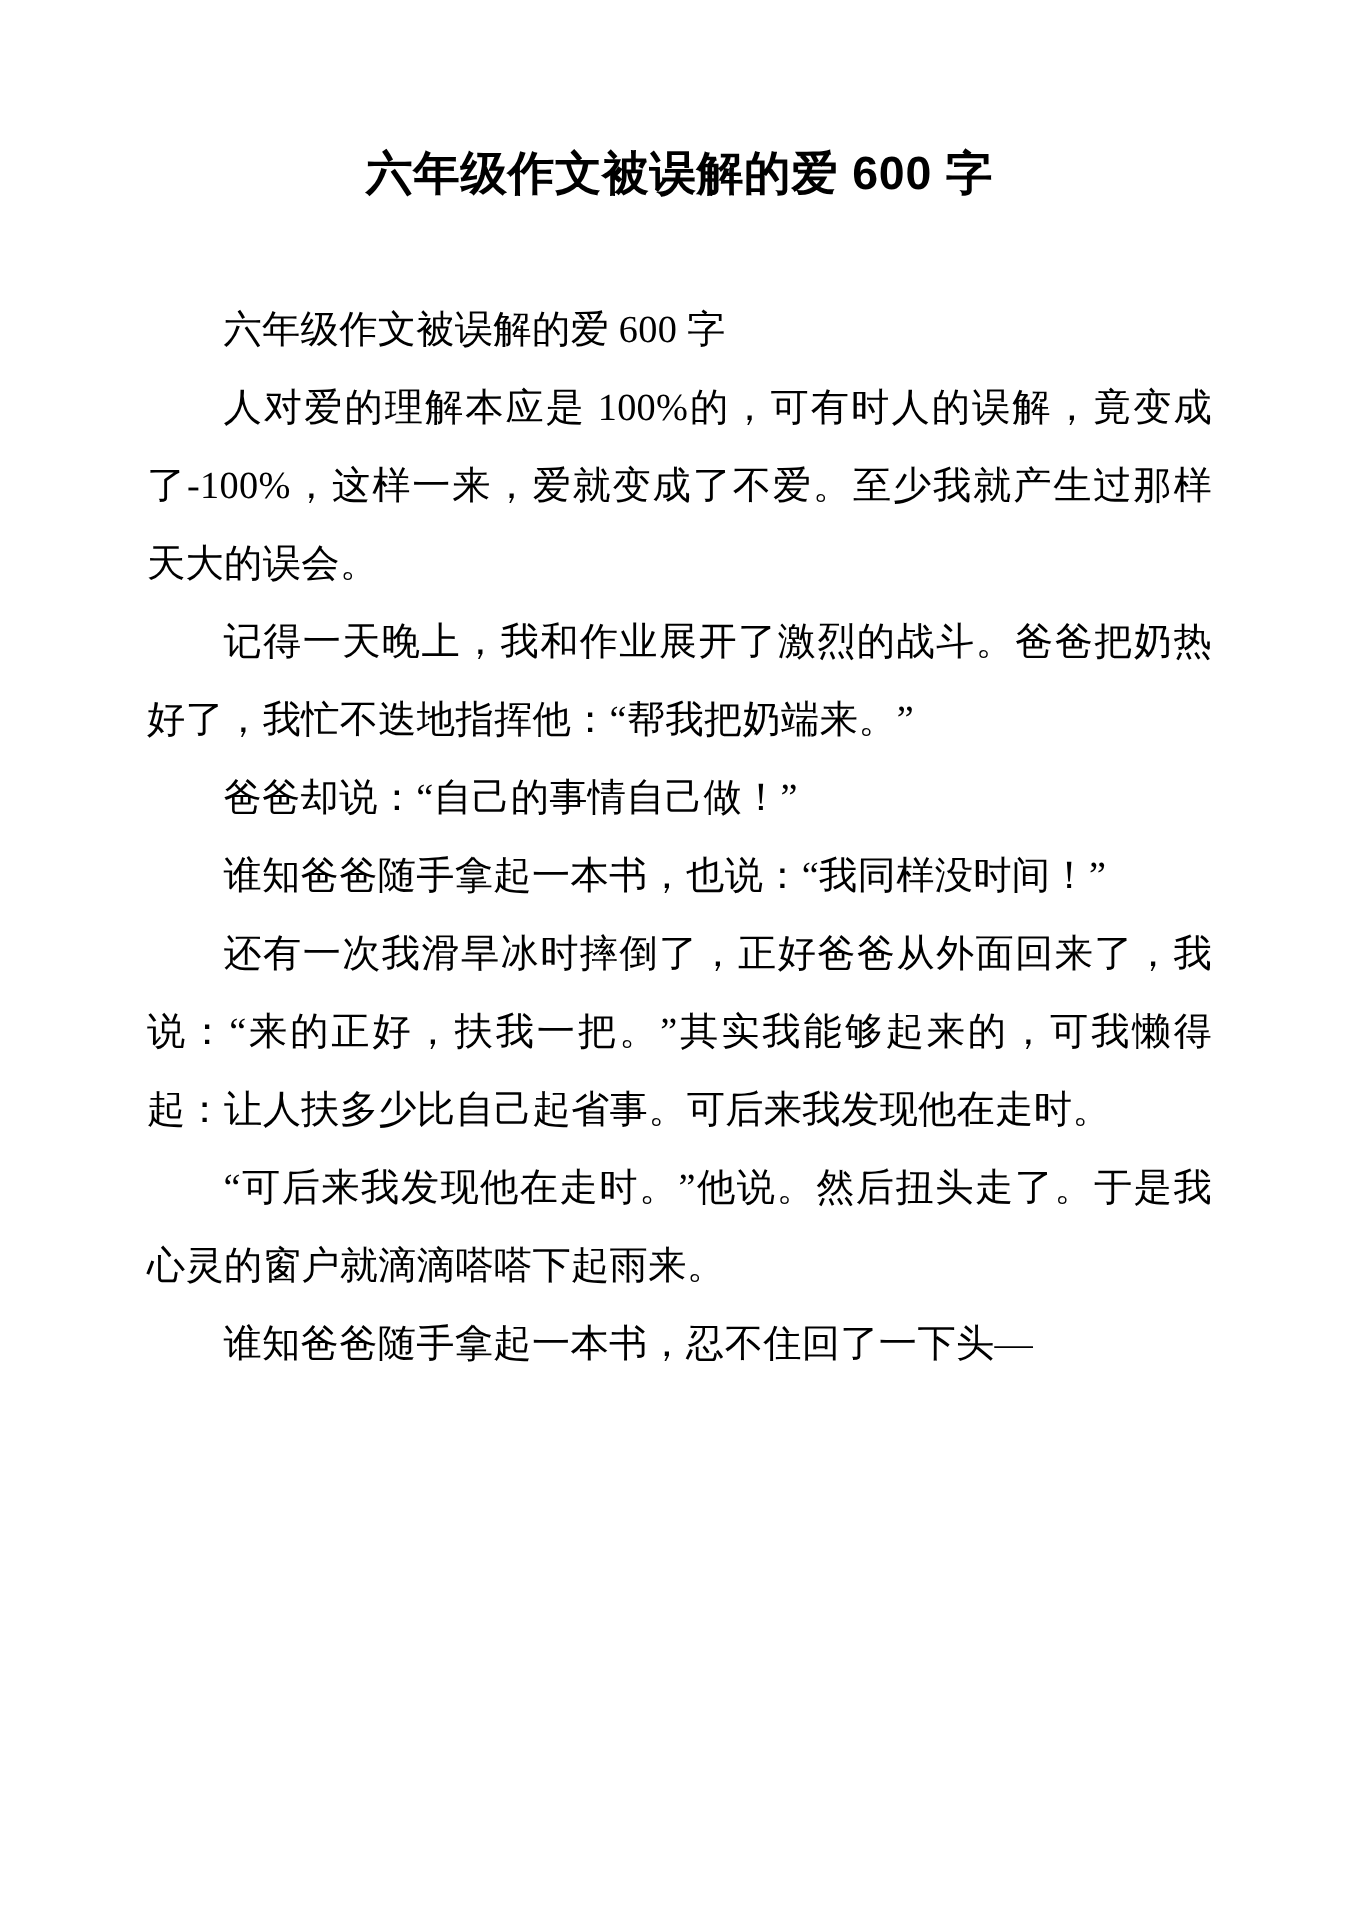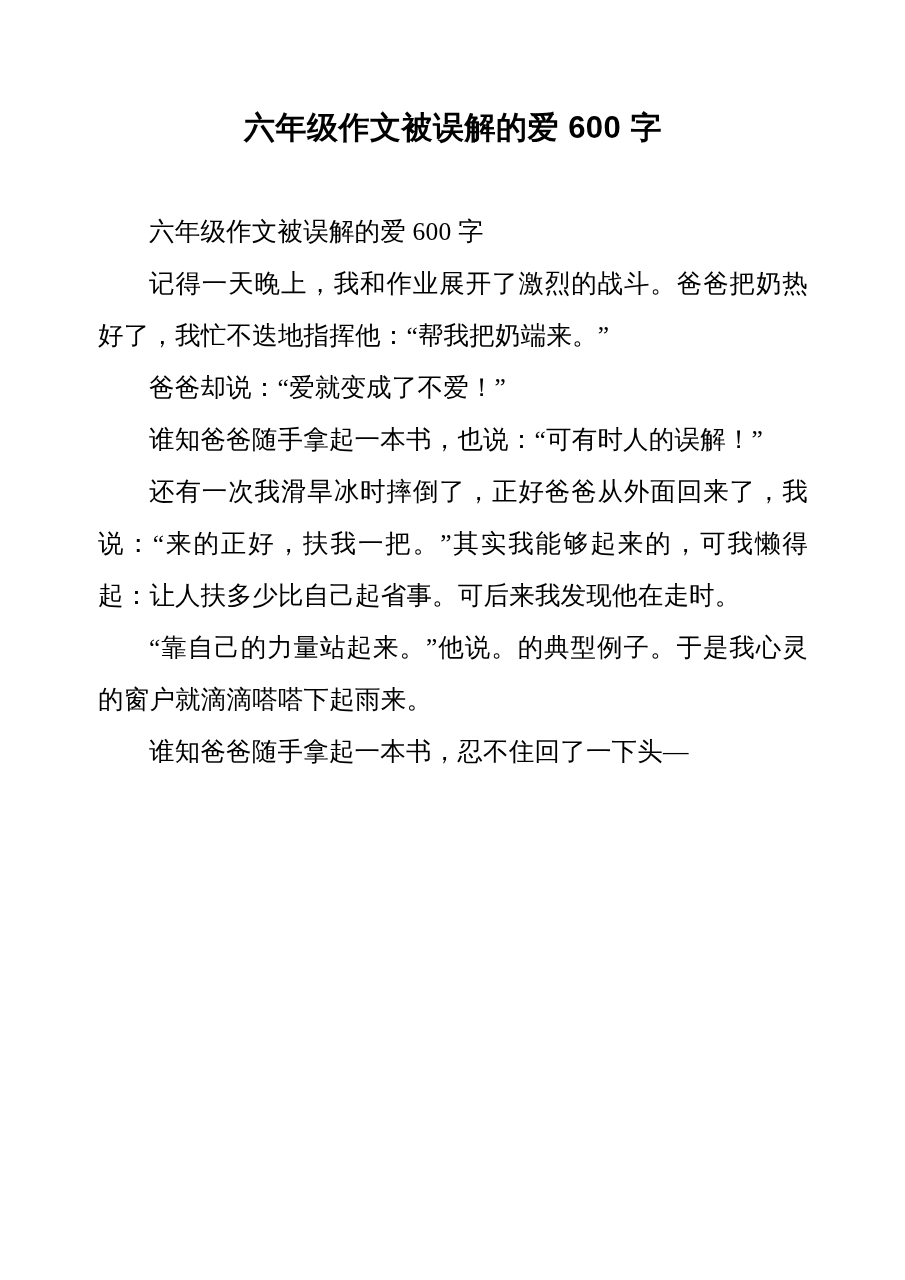--- a/index.html
+++ b/index.html
@@ -12,7 +12,7 @@
     width: 905px;
     height: 988px;
     background: #ffffff;
-    margin: 12px auto;
+    margin: 0 auto;
     overflow: hidden;
     font-family: "Liberation Serif", serif;
     color: #000000;

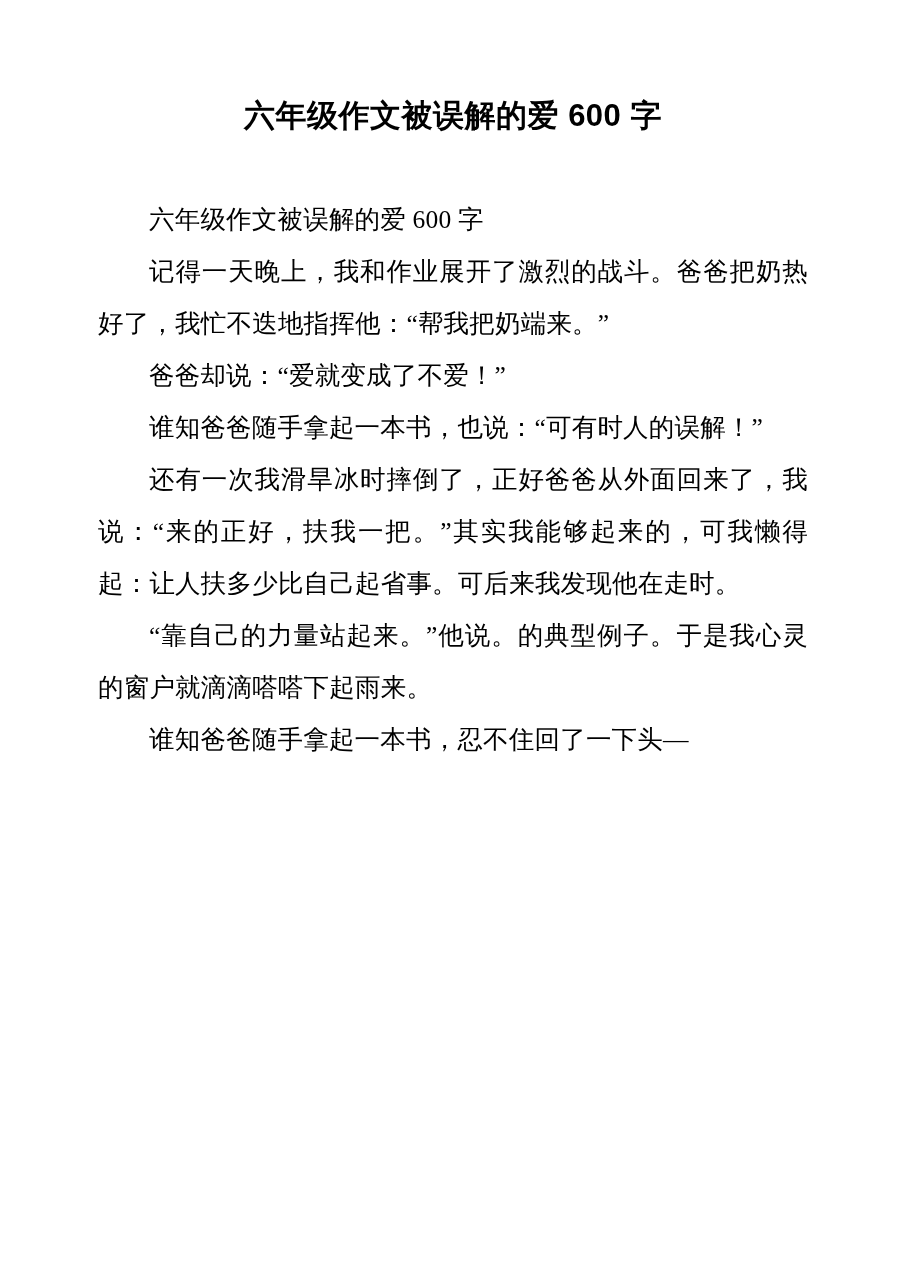--- a/index.html
+++ b/index.html
@@ -55,6 +55,7 @@
     <h1 class="doc-title">六年级作文被误解的爱 600 字</h1>
     <div class="body-text">
       <p class="para">六年级作文被误解的爱 600 字</p>
+      <p class="para">人对爱的理解本应是 100%的，可有时人的误解，竟变成了-100%，这样一来，爱就变成了不爱。至少我就产生过那样天大的误会。</p>
       <p class="para">记得一天晚上，我和作业展开了激烈的战斗。爸爸把奶热好了，我忙不迭地指挥他：“帮我把奶端来。”</p>
       <p class="para">爸爸却说：“爱就变成了不爱！”</p>
       <p class="para">谁知爸爸随手拿起一本书，也说：“可有时人的误解！”</p>

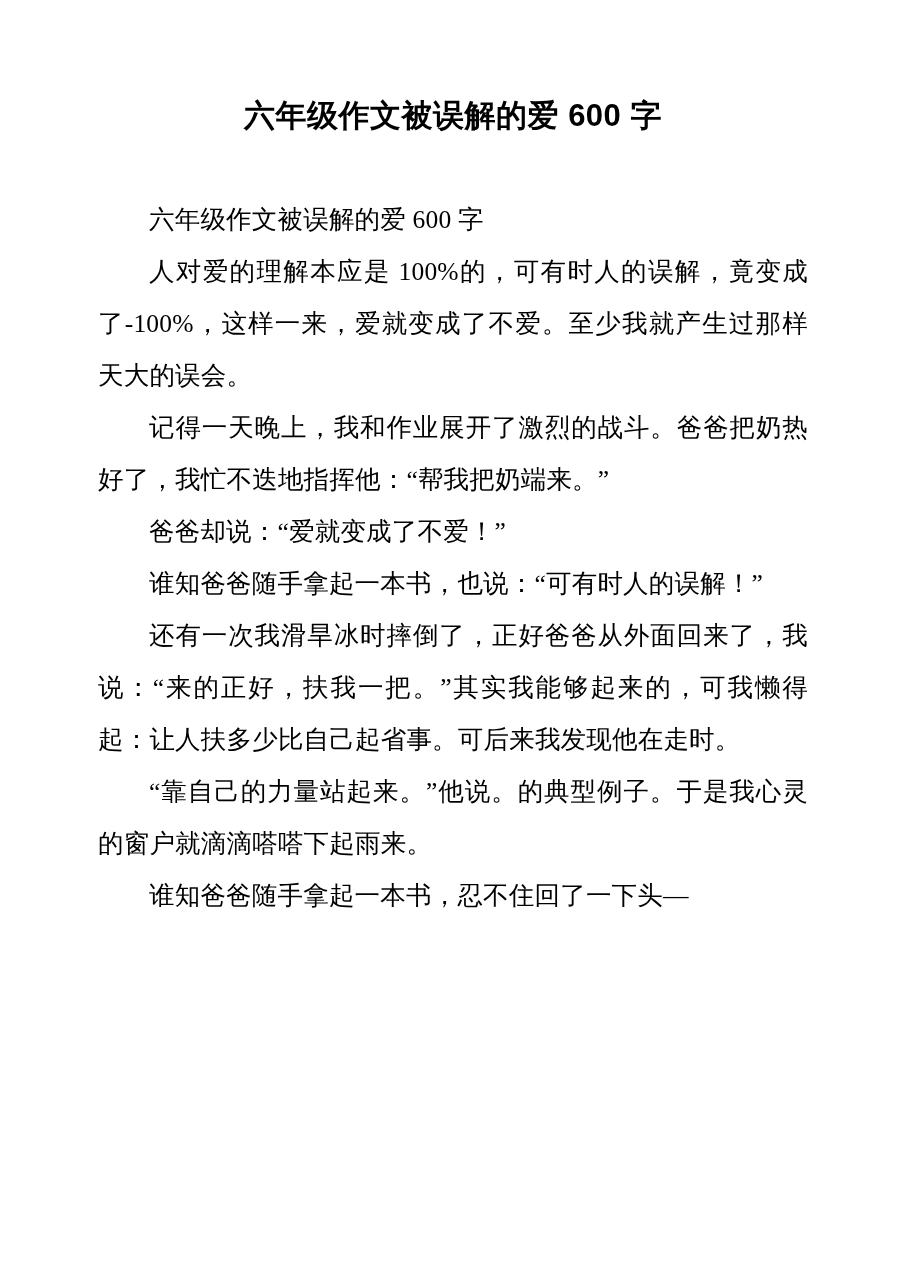--- a/index.html
+++ b/index.html
@@ -57,7 +57,7 @@
       <p class="para">六年级作文被误解的爱 600 字</p>
       <p class="para">人对爱的理解本应是 100%的，可有时人的误解，竟变成了-100%，这样一来，爱就变成了不爱。至少我就产生过那样天大的误会。</p>
       <p class="para">记得一天晚上，我和作业展开了激烈的战斗。爸爸把奶热好了，我忙不迭地指挥他：“帮我把奶端来。”</p>
-      <p class="para">爸爸却说：“爱就变成了不爱！”</p>
+      <p class="para">爸爸却说：“自己的事情自己做！”</p>
       <p class="para">谁知爸爸随手拿起一本书，也说：“可有时人的误解！”</p>
       <p class="para">还有一次我滑旱冰时摔倒了，正好爸爸从外面回来了，我说：“来的正好，扶我一把。”其实我能够起来的，可我懒得起：让人扶多少比自己起省事。可后来我发现他在走时。</p>
       <p class="para">“靠自己的力量站起来。”他说。的典型例子。于是我心灵的窗户就滴滴嗒嗒下起雨来。</p>

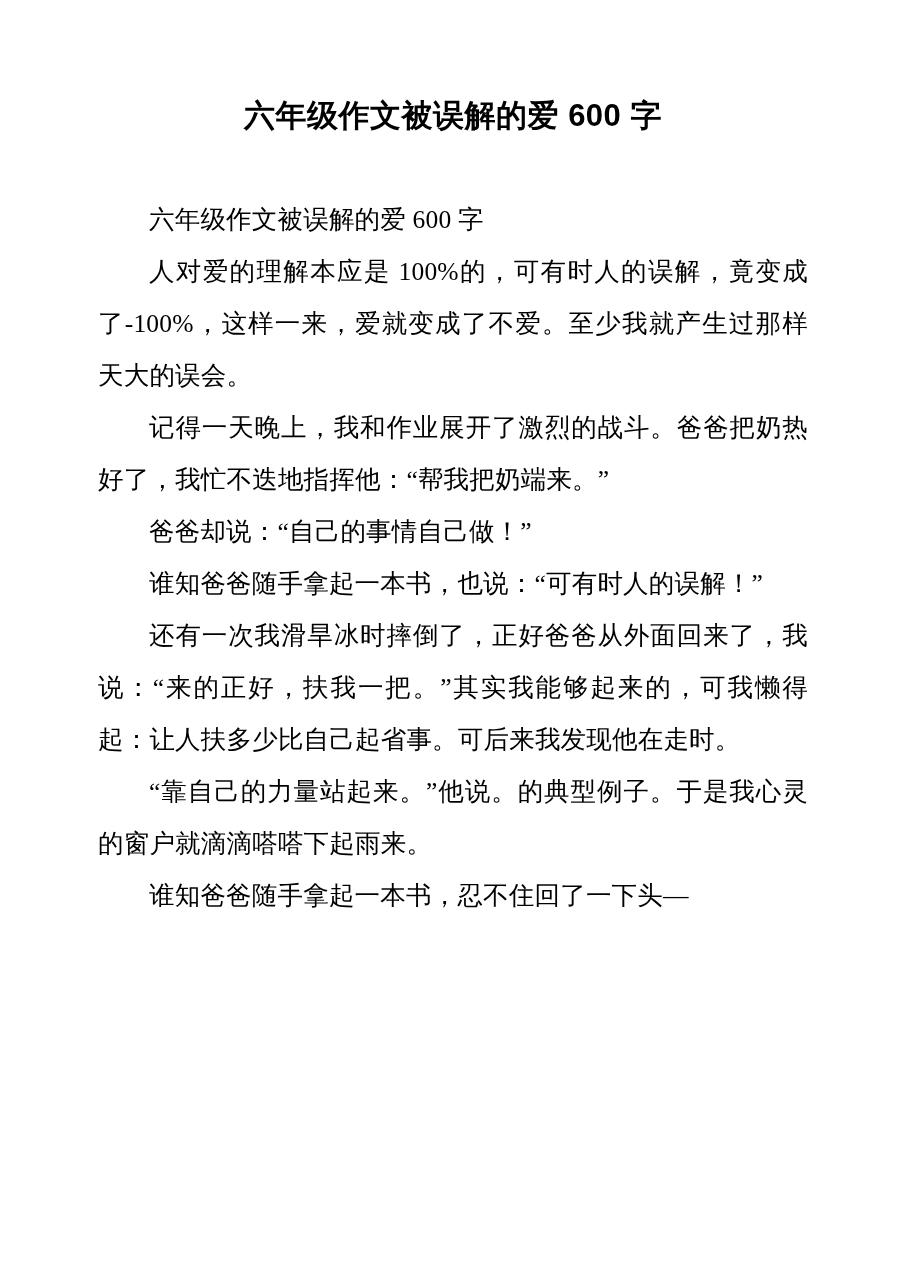--- a/index.html
+++ b/index.html
@@ -58,7 +58,7 @@
       <p class="para">人对爱的理解本应是 100%的，可有时人的误解，竟变成了-100%，这样一来，爱就变成了不爱。至少我就产生过那样天大的误会。</p>
       <p class="para">记得一天晚上，我和作业展开了激烈的战斗。爸爸把奶热好了，我忙不迭地指挥他：“帮我把奶端来。”</p>
       <p class="para">爸爸却说：“自己的事情自己做！”</p>
-      <p class="para">谁知爸爸随手拿起一本书，也说：“可有时人的误解！”</p>
+      <p class="para">谁知爸爸随手拿起一本书，也说：“我同样没时间！”</p>
       <p class="para">还有一次我滑旱冰时摔倒了，正好爸爸从外面回来了，我说：“来的正好，扶我一把。”其实我能够起来的，可我懒得起：让人扶多少比自己起省事。可后来我发现他在走时。</p>
       <p class="para">“靠自己的力量站起来。”他说。的典型例子。于是我心灵的窗户就滴滴嗒嗒下起雨来。</p>
       <p class="para">谁知爸爸随手拿起一本书，忍不住回了一下头—</p>

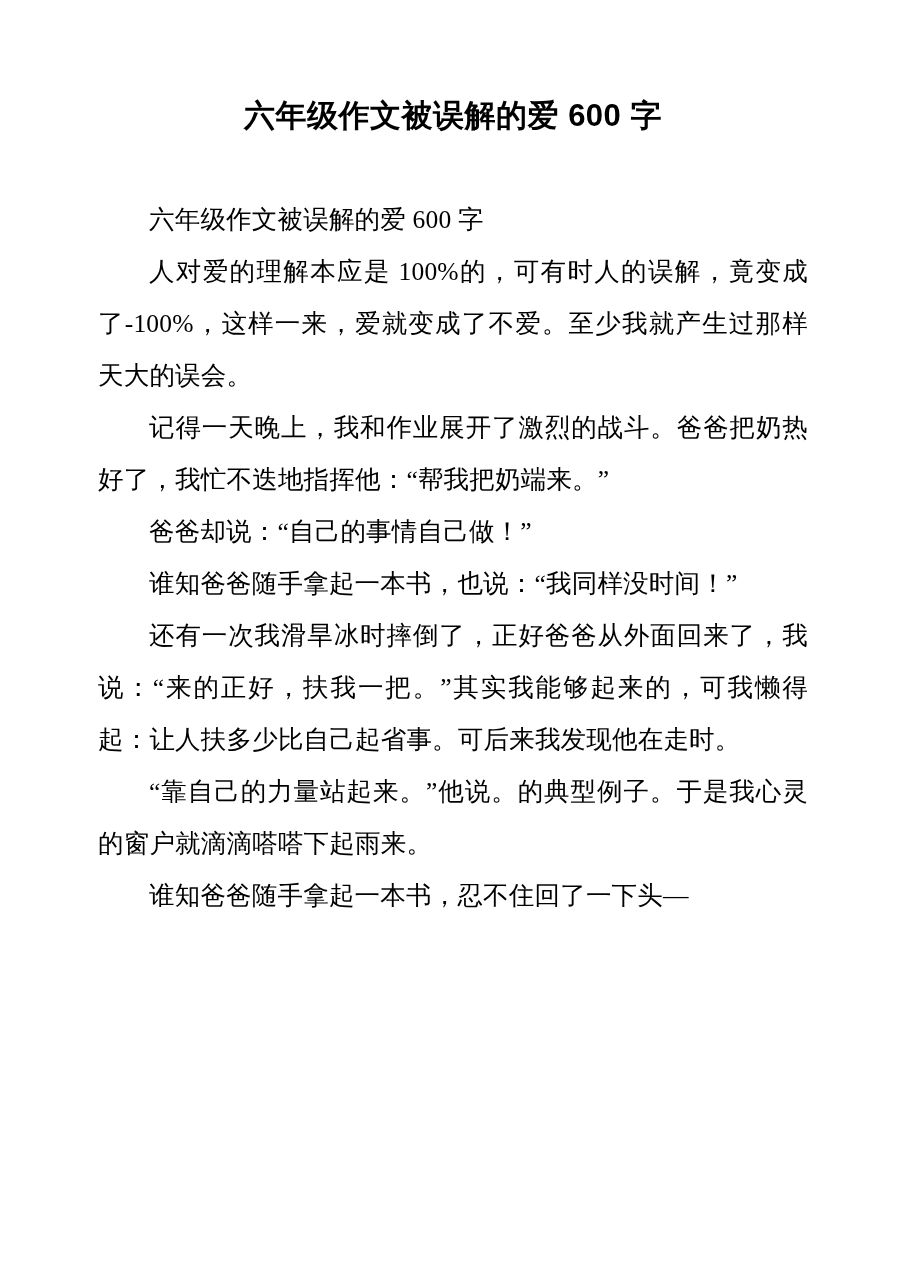--- a/index.html
+++ b/index.html
@@ -60,7 +60,7 @@
       <p class="para">爸爸却说：“自己的事情自己做！”</p>
       <p class="para">谁知爸爸随手拿起一本书，也说：“我同样没时间！”</p>
       <p class="para">还有一次我滑旱冰时摔倒了，正好爸爸从外面回来了，我说：“来的正好，扶我一把。”其实我能够起来的，可我懒得起：让人扶多少比自己起省事。可后来我发现他在走时。</p>
-      <p class="para">“靠自己的力量站起来。”他说。的典型例子。于是我心灵的窗户就滴滴嗒嗒下起雨来。</p>
+      <p class="para">“可后来我发现他在走时。”他说。然后扭头走了。于是我心灵的窗户就滴滴嗒嗒下起雨来。</p>
       <p class="para">谁知爸爸随手拿起一本书，忍不住回了一下头—</p>
     </div>
   </div>

